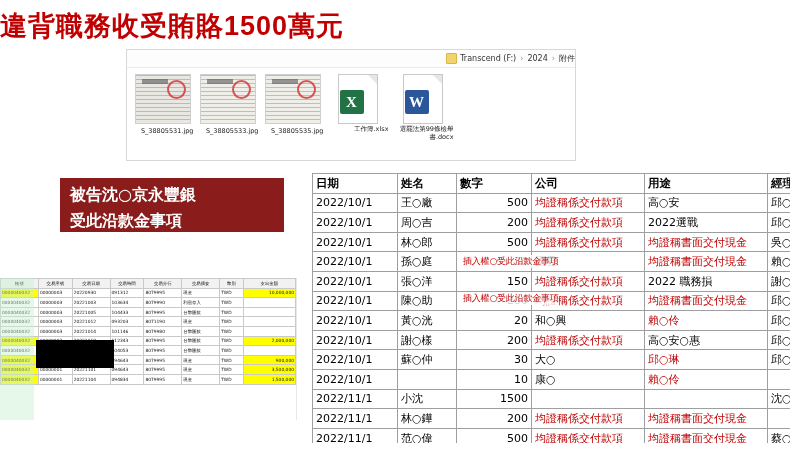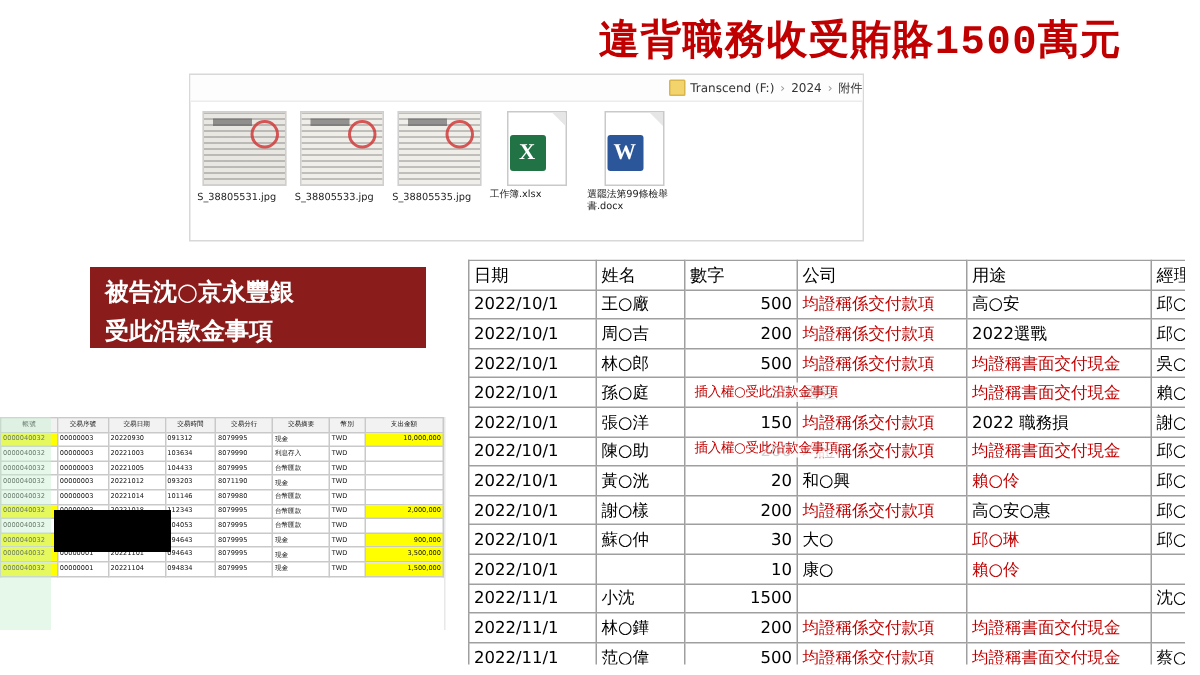--- a/index.html
+++ b/index.html
@@ -14,12 +14,12 @@
   .title{
     position:absolute;
     top:8px;left:0;width:748px;
-    text-align:right;
+    text-align:left;
     color:#c00000;
     font-size:27px;
     font-weight:bold;
     letter-spacing:1px;
-    font-family:Liberation Mono, monospace;
+    font-family:Liberation Sans, sans-serif;
   }
 
   

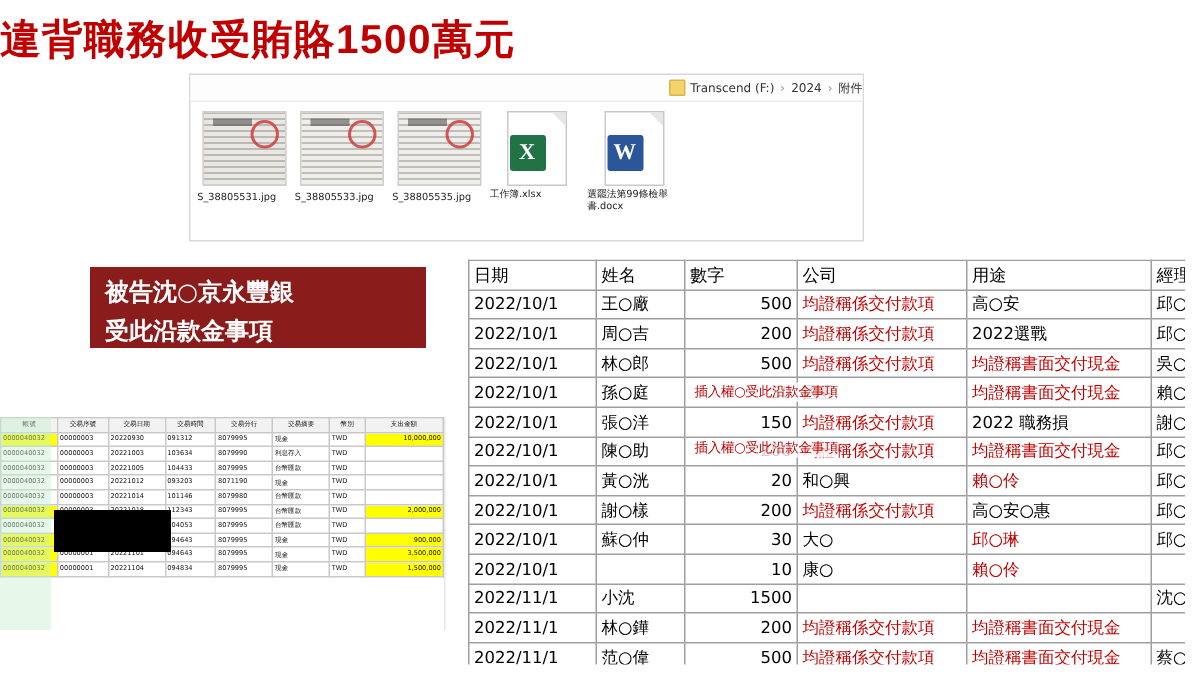--- a/index.html
+++ b/index.html
@@ -101,7 +101,7 @@
   .fname{
     margin-top:3px;
     font-size:6.5px;line-height:8px;
-    color:#222;text-align:left;
+    color:#222;text-align:right;
     width:62px;word-break:break-all;
   }
 

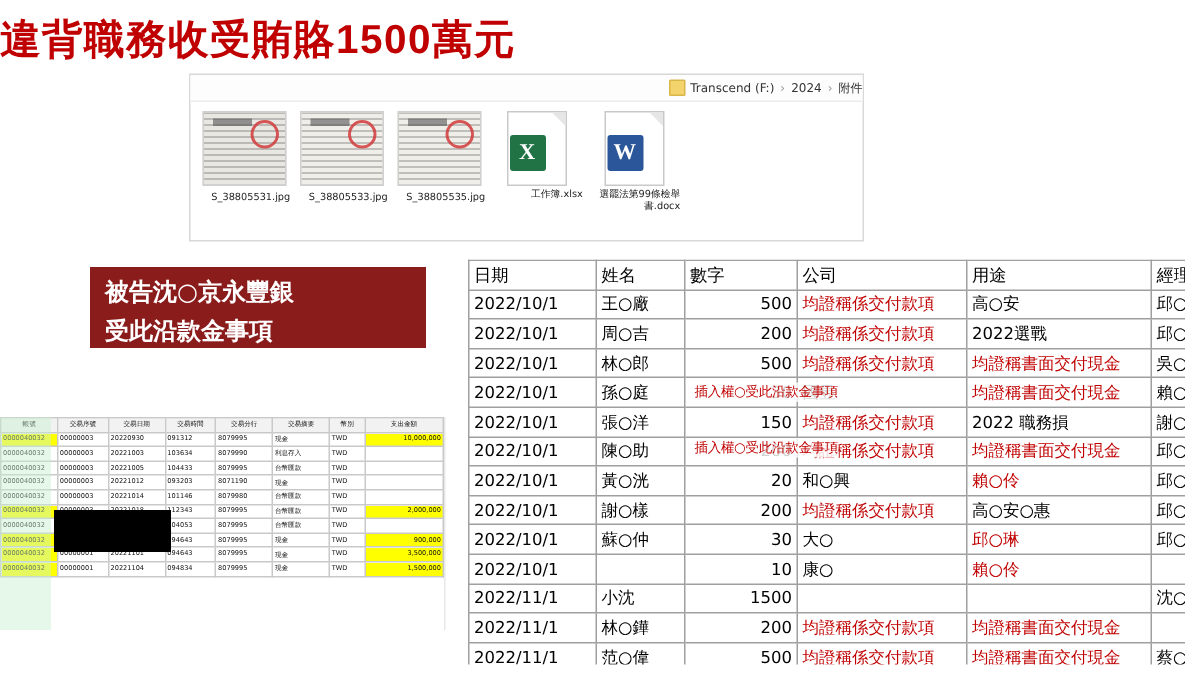--- a/index.html
+++ b/index.html
@@ -170,7 +170,7 @@
     vertical-align:middle;
   }
   .maintable th{
-    font-weight:normal;
+    font-weight:bold;
     text-align:left;
     font-size:11.5px;
     color:#000;

